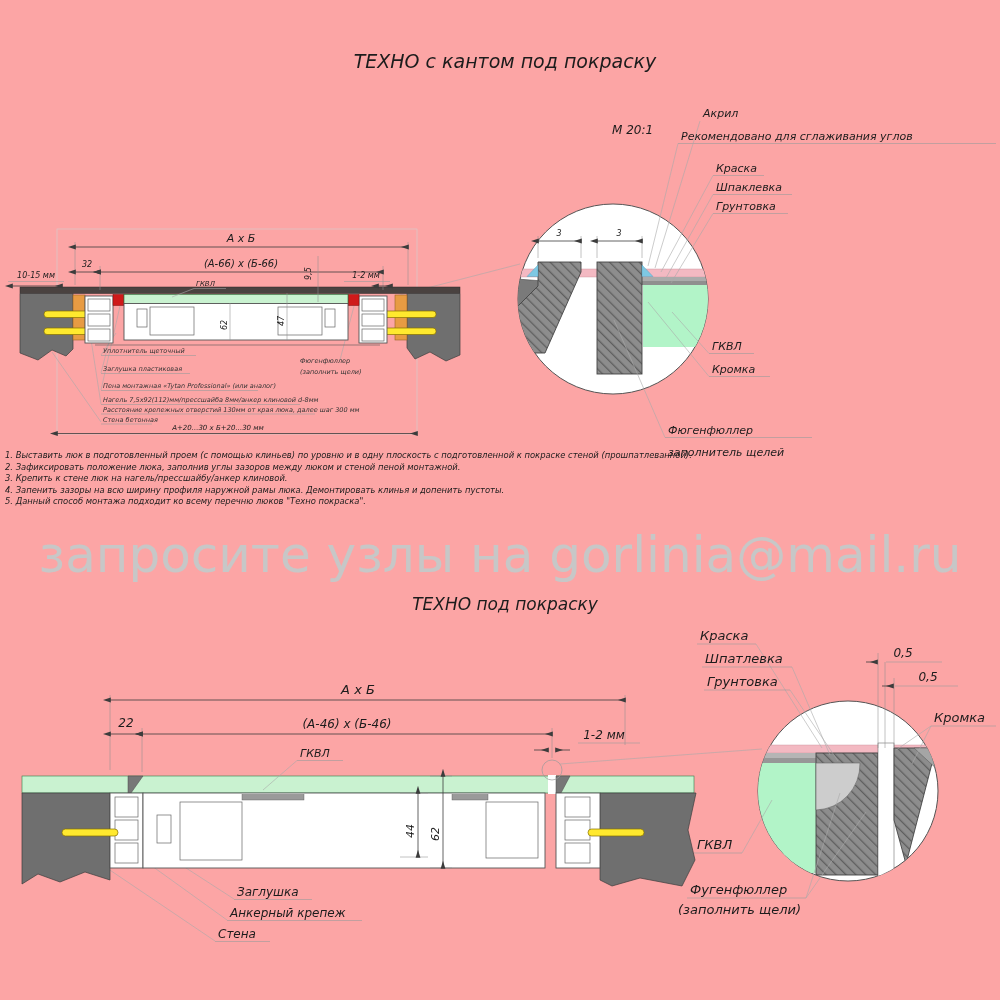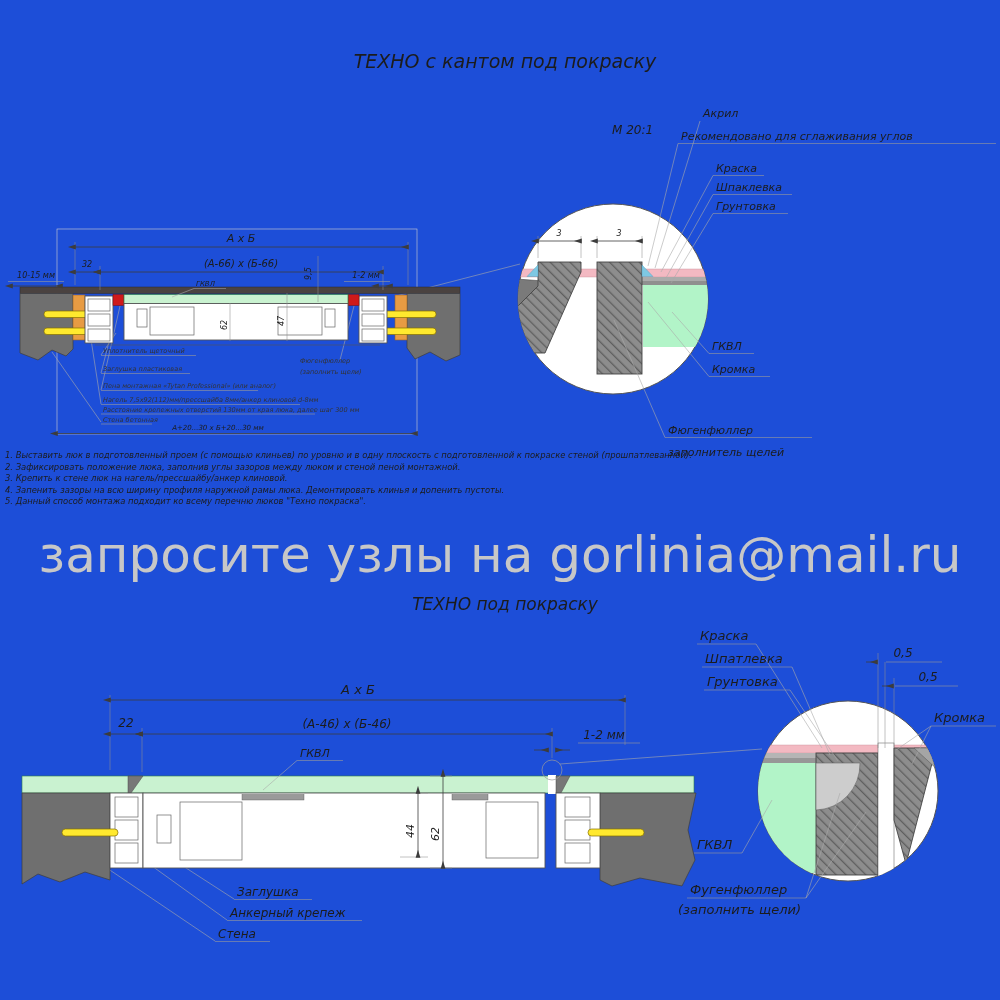--- a/index.html
+++ b/index.html
@@ -3,7 +3,7 @@
 <meta charset="utf-8">
 <style>
   html,body{margin:0;padding:0;background:#fff;}
-  .stage{position:relative;width:1000px;height:1000px;background:#1d4ed8;overflow:hidden;}
+  .stage{position:relative;width:1000px;height:1000px;background:#fca5a5;overflow:hidden;}
   svg{display:block;}
   text{font-family:"DejaVu Sans",sans-serif;fill:#1c1c1c;}
   .it{font-style:italic;}

